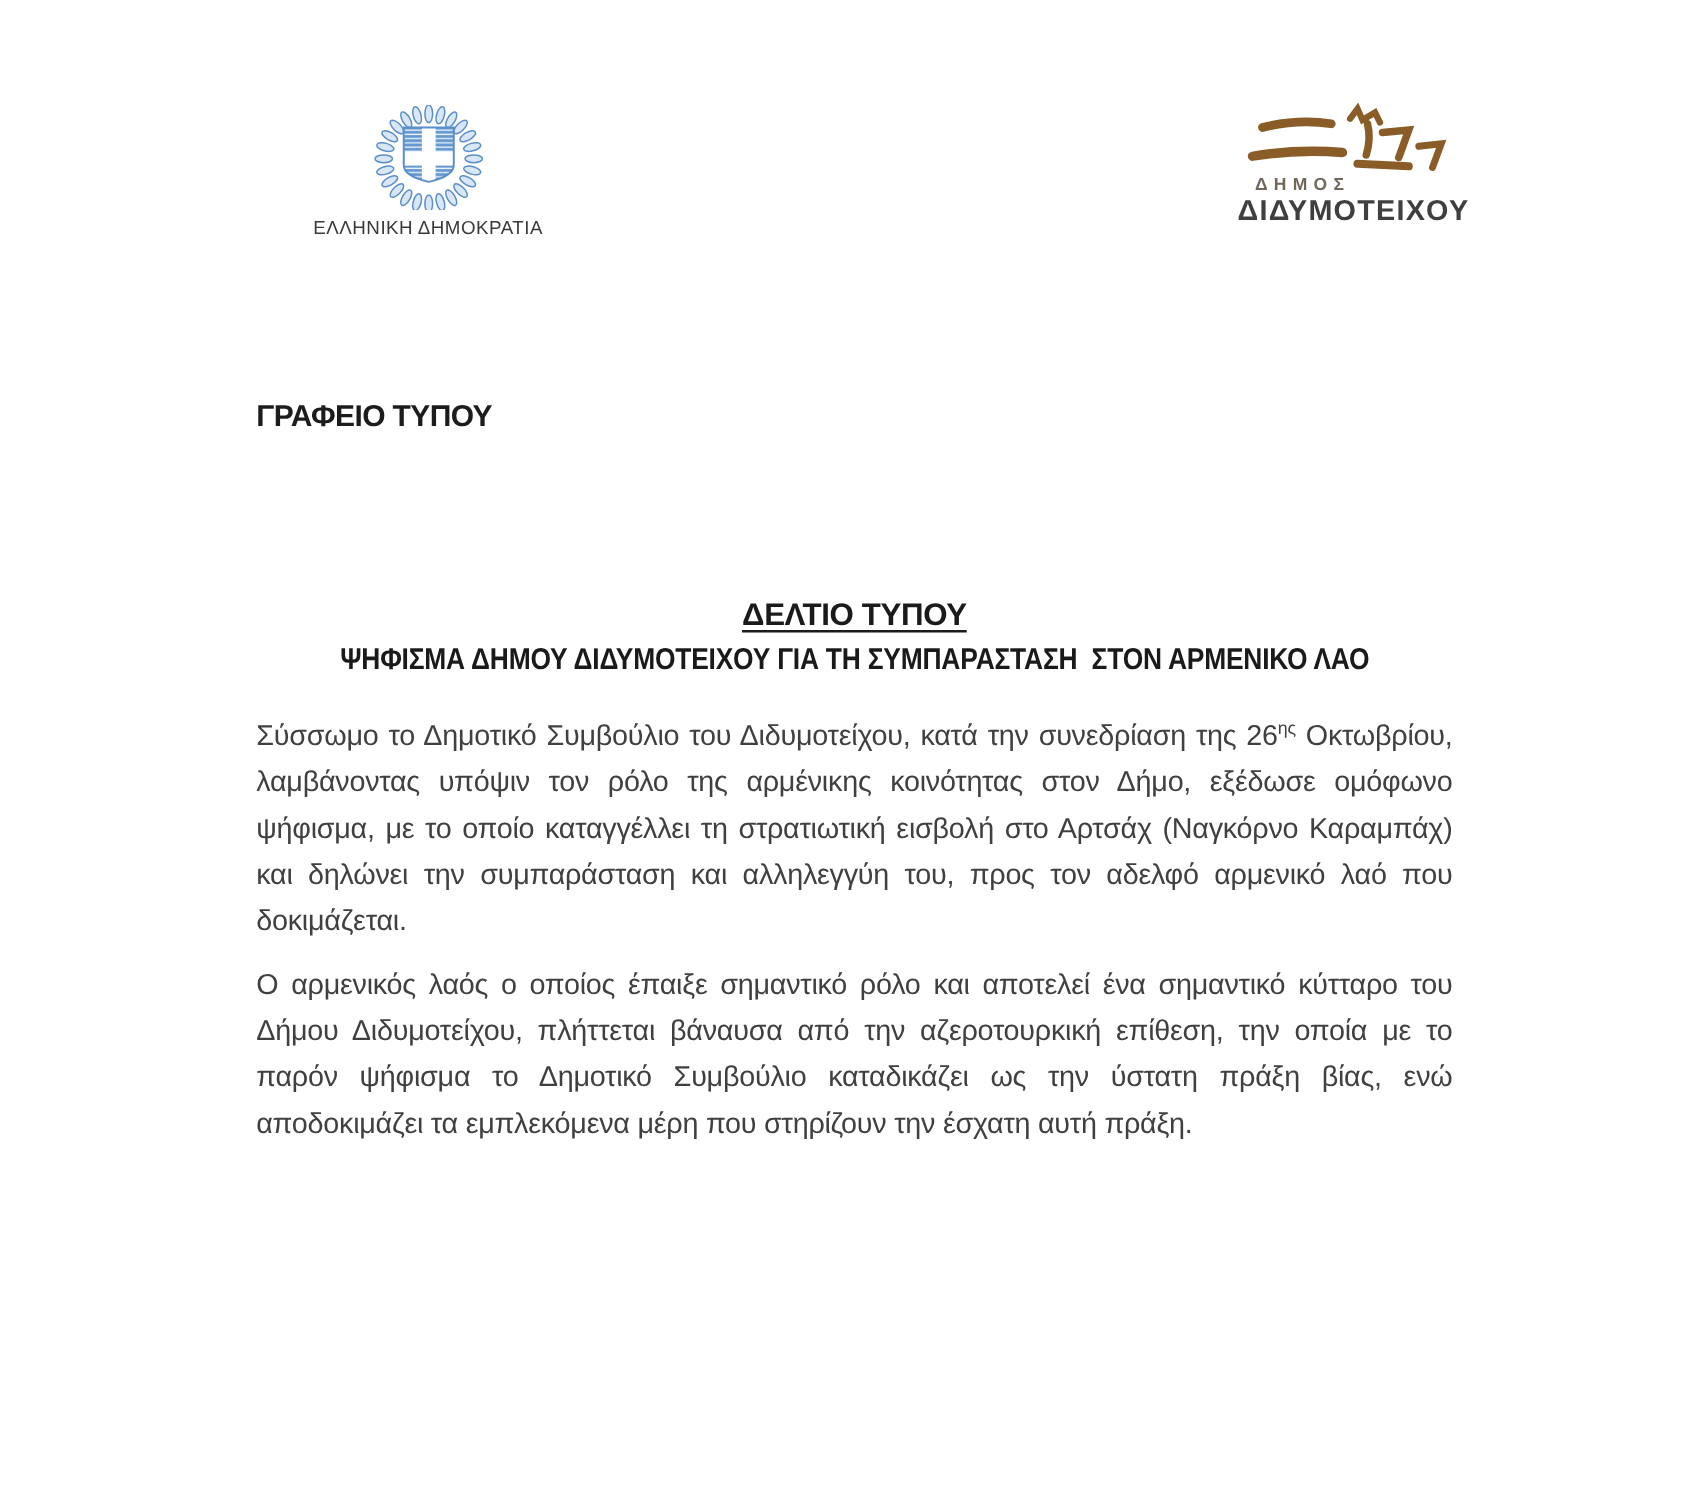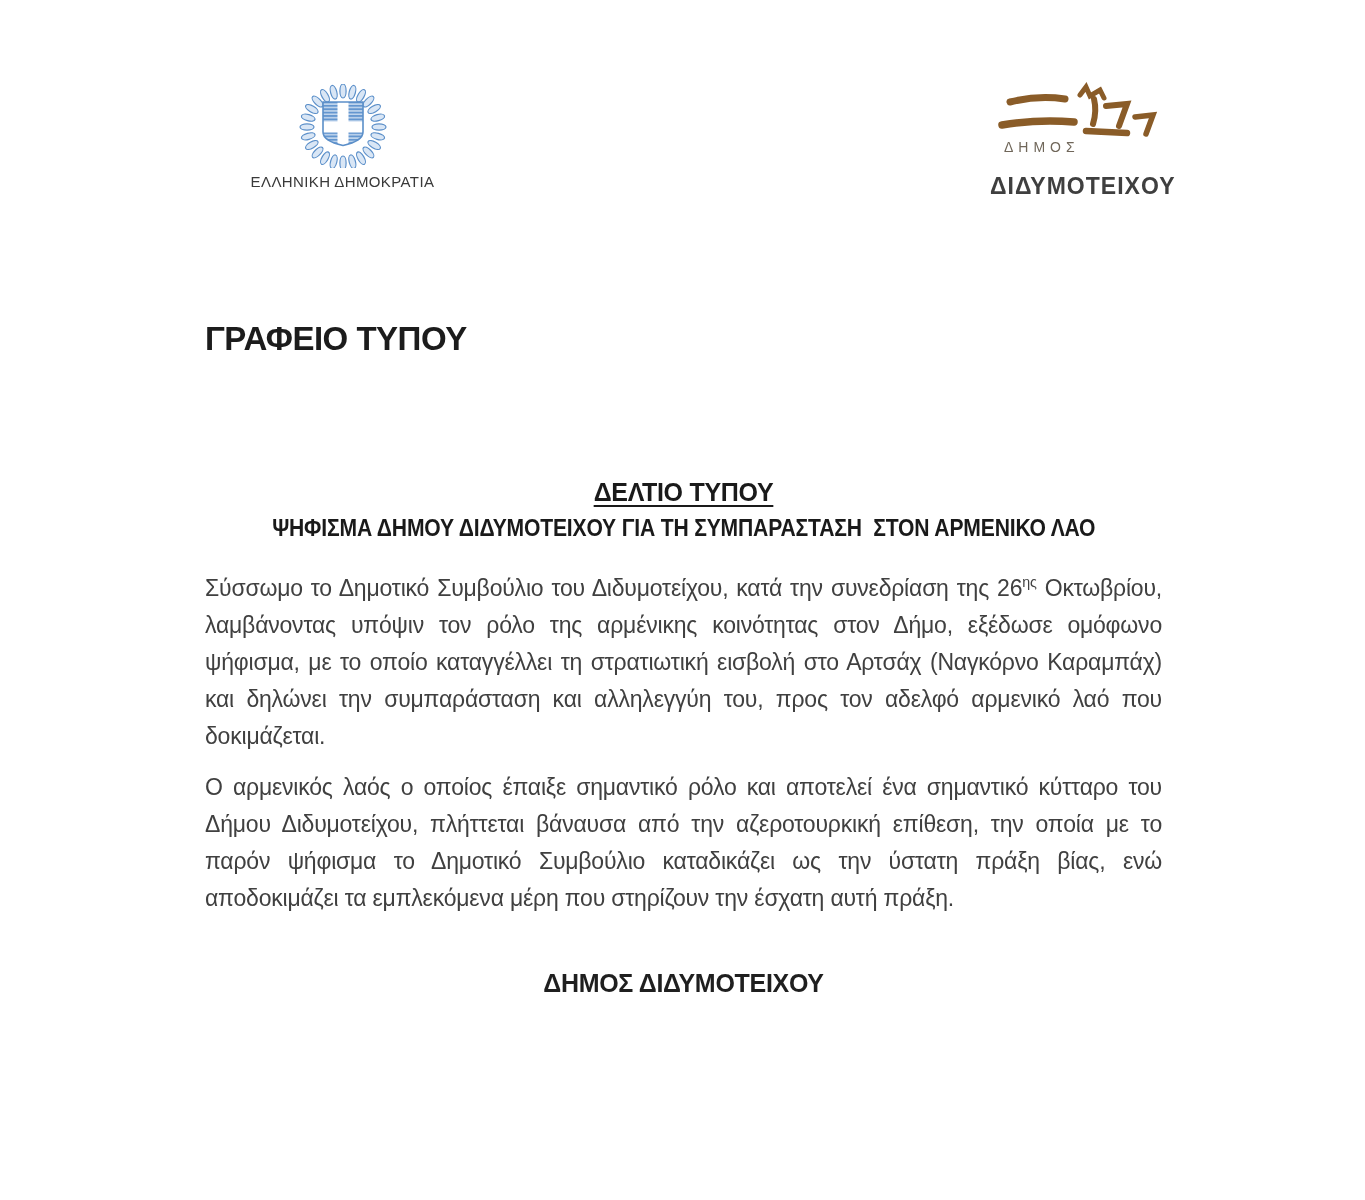--- a/index.html
+++ b/index.html
@@ -38,7 +38,7 @@
   .muni-line1 {
     margin: 0 0 0 16px;
     font-size: 14px;
-    font-weight: normal;
+    font-weight: bold;
     letter-spacing: 5px;
     color: #70675a;
     line-height: 15px;

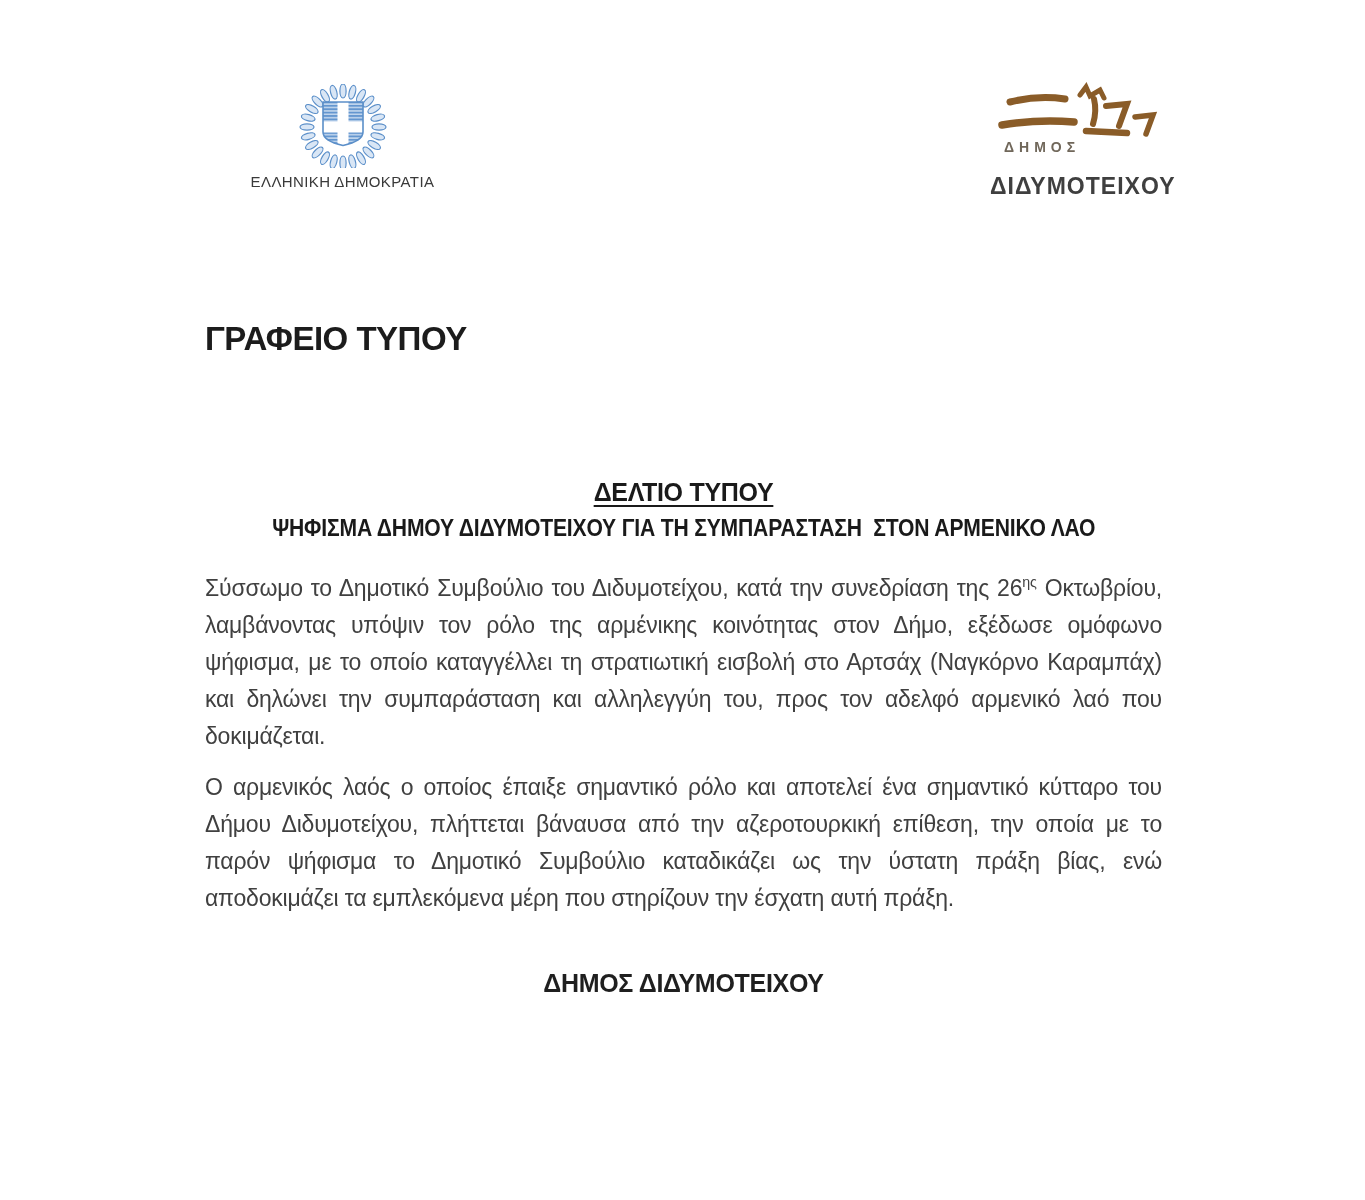--- a/index.html
+++ b/index.html
@@ -44,7 +44,7 @@
     line-height: 15px;
   }
   .muni-line2 {
-    margin: 19px 0 0 2px;
+    margin: 1px 0 0 2px;
     font-size: 23px;
     font-weight: bold;
     letter-spacing: 1px;

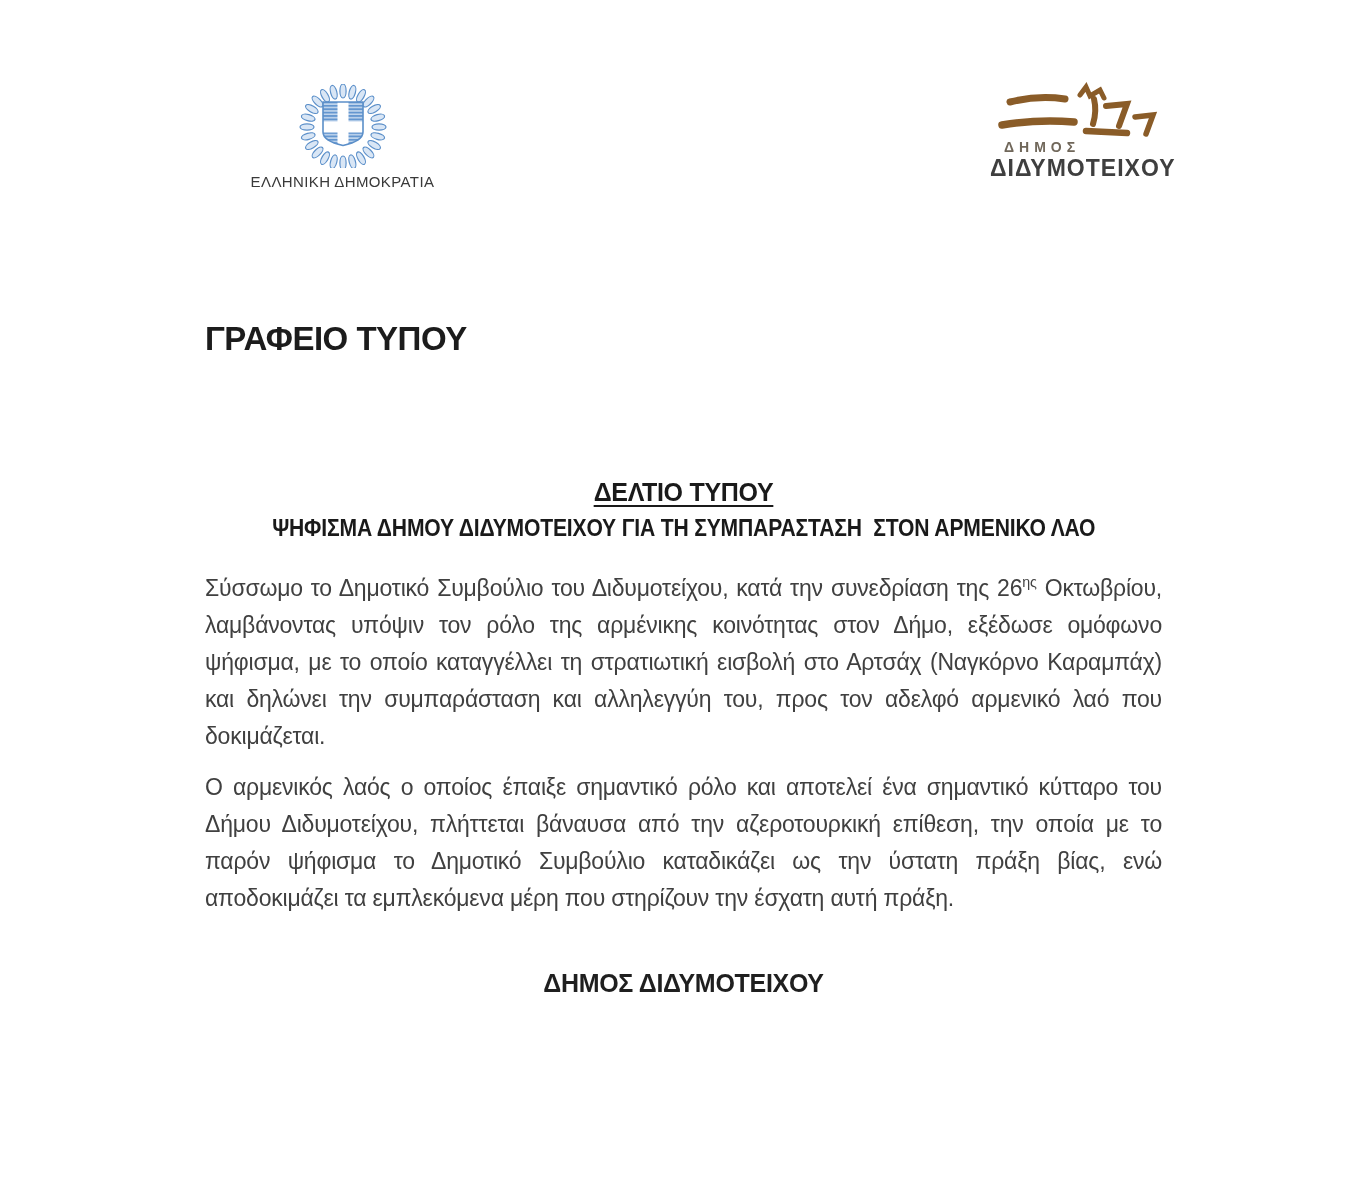--- a/index.html
+++ b/index.html
@@ -57,7 +57,7 @@
     position: absolute;
     left: 205px;
     top: 320px;
-    font-size: 33px;
+    font-size: 24px;
     font-weight: bold;
     letter-spacing: -0.5px;
     color: #1c1c1c;

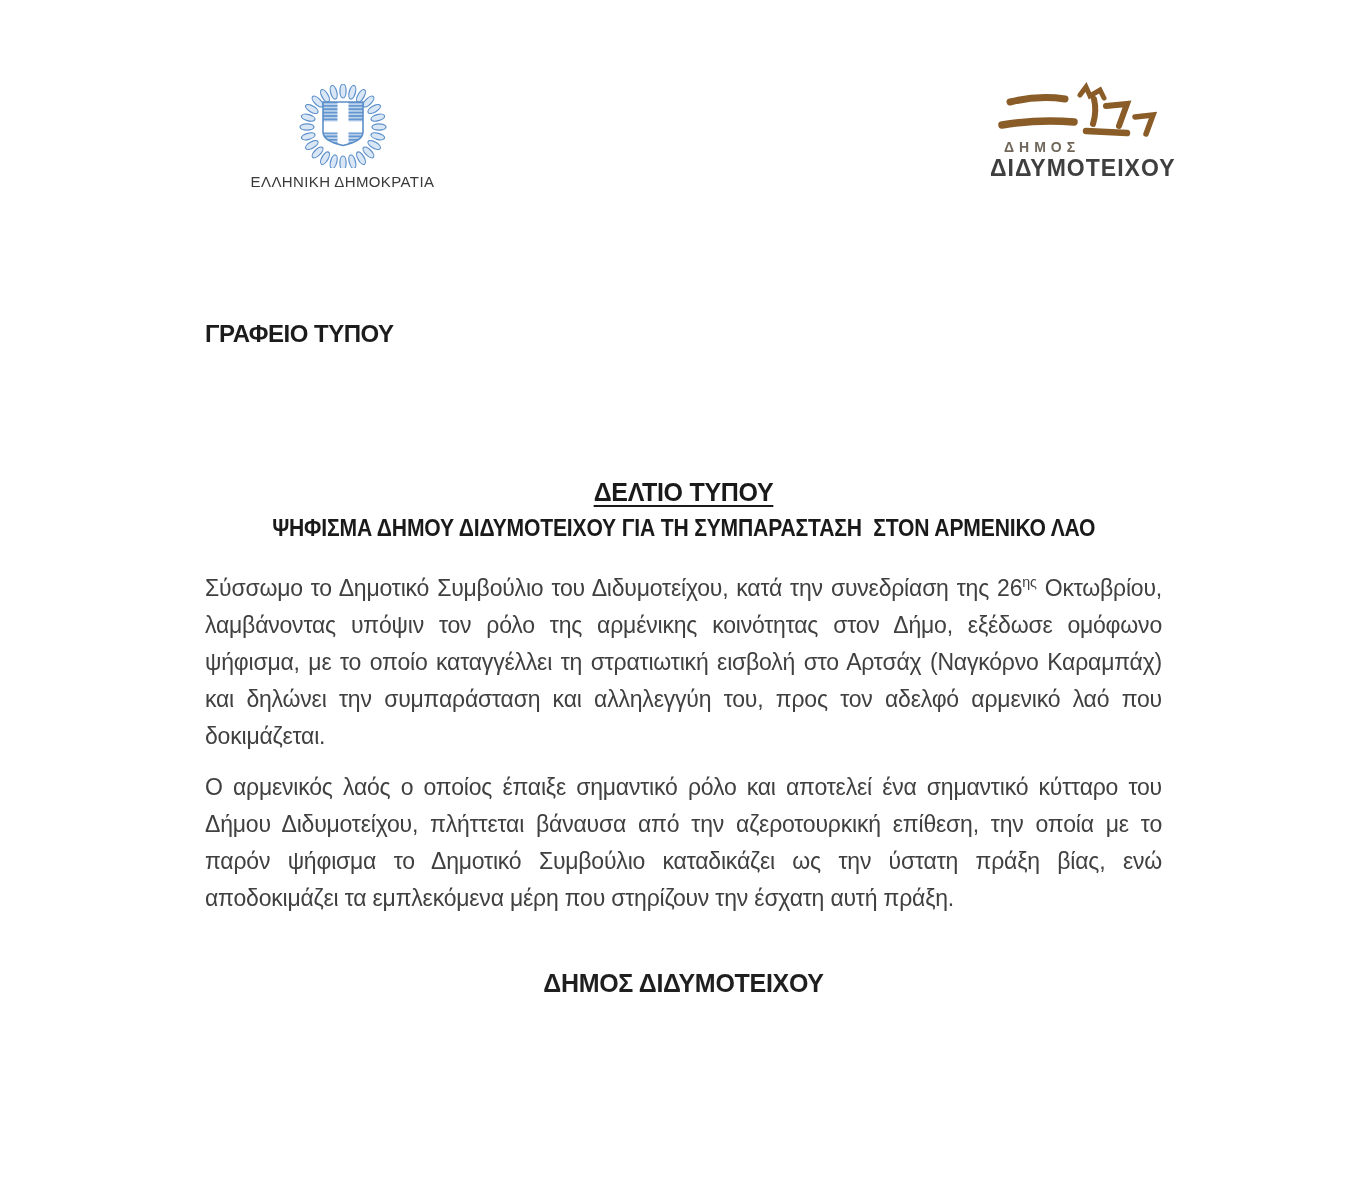--- a/index.html
+++ b/index.html
@@ -209,7 +209,6 @@
   <div class="body-block">
     <p><span>Σύσσωμο το Δημοτικό Συμβούλιο του Διδυμοτείχου, κατά την συνεδρίαση της 26</span><sup>ης</sup><span> Οκτωβρίου, λαμβάνοντας υπόψιν τον ρόλο της αρμένικης κοινότητας στον Δήμο, εξέδωσε ομόφωνο ψήφισμα, με το οποίο καταγγέλλει τη στρατιωτική εισβολή στο Αρτσάχ (Ναγκόρνο Καραμπάχ) και δηλώνει την συμπαράσταση και αλληλεγγύη του, προς τον αδελφό αρμενικό λαό που δοκιμάζεται.</span></p>
     <p>Ο αρμενικός λαός ο οποίος έπαιξε σημαντικό ρόλο και αποτελεί ένα σημαντικό κύτταρο του Δήμου Διδυμοτείχου, πλήττεται βάναυσα από την αζεροτουρκική επίθεση,  την οποία με το παρόν ψήφισμα το Δημοτικό Συμβούλιο καταδικάζει ως την ύστατη πράξη βίας, ενώ αποδοκιμάζει τα εμπλεκόμενα μέρη που στηρίζουν την έσχατη αυτή πράξη.</p>
-    <div class="footer-title">ΔΗΜΟΣ ΔΙΔΥΜΟΤΕΙΧΟΥ</div>
   </div>
 
 </div>

